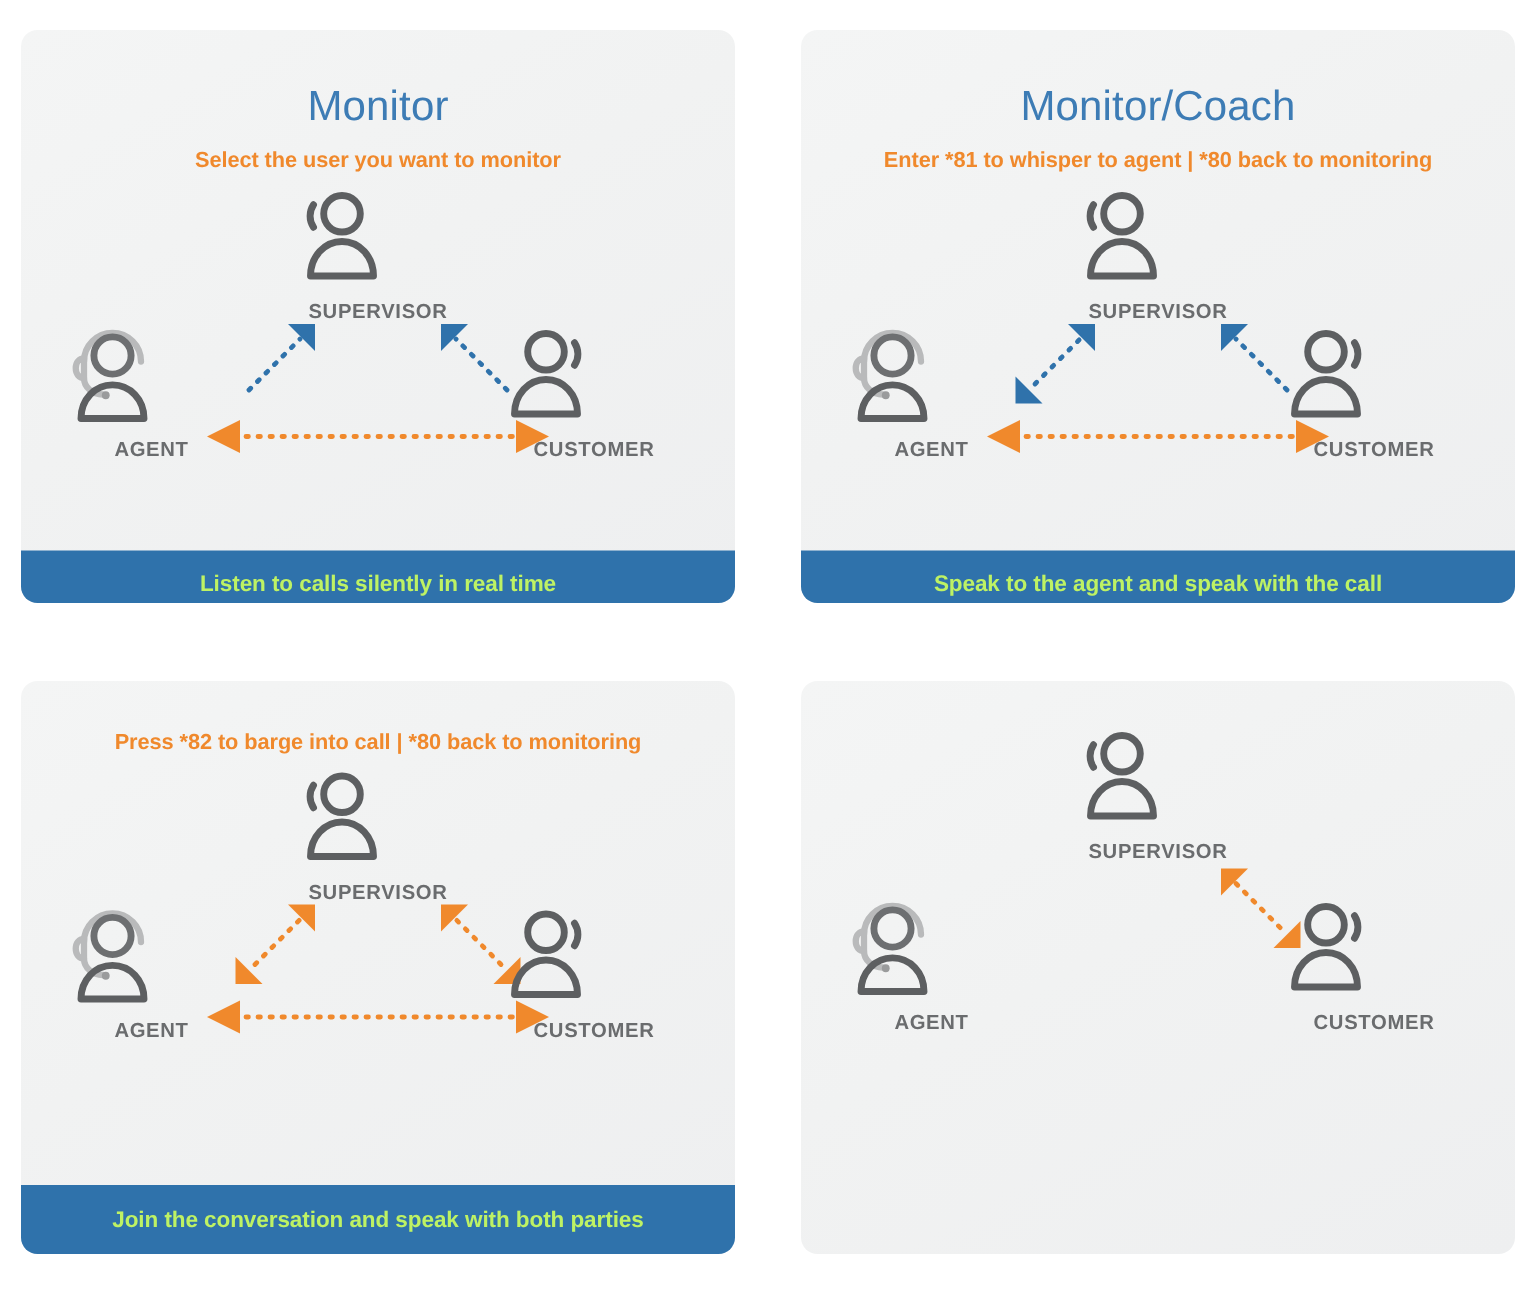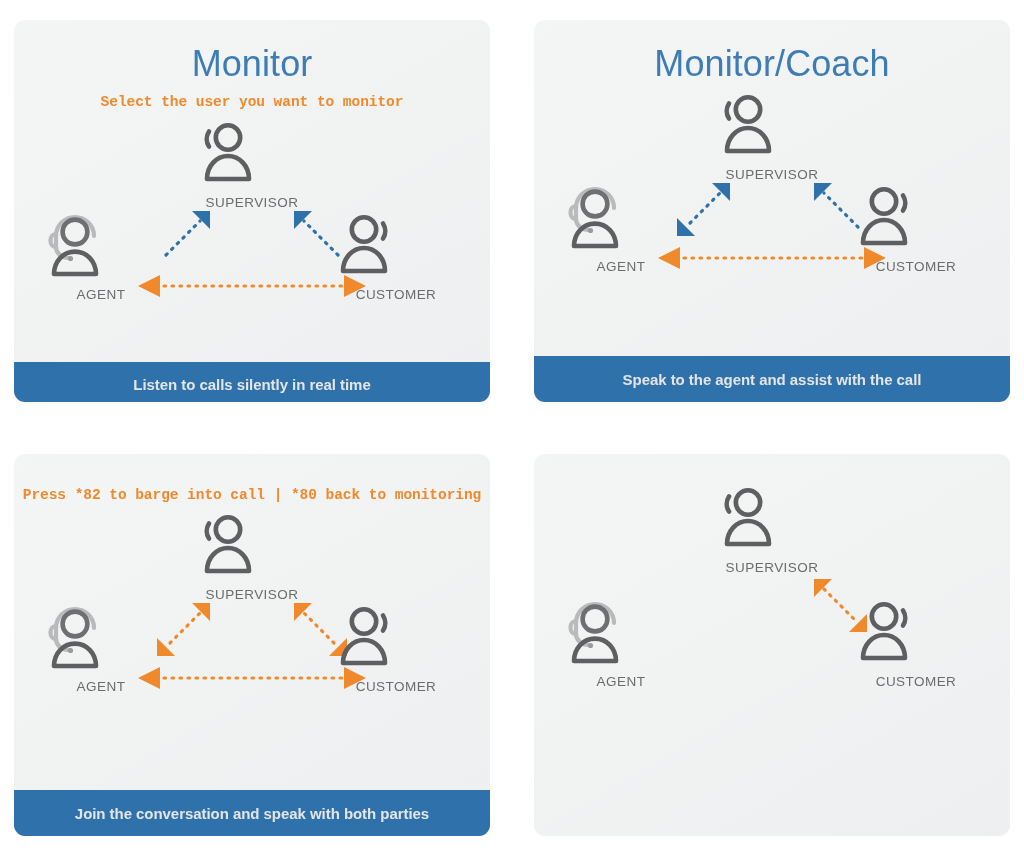--- a/index.html
+++ b/index.html
@@ -49,9 +49,9 @@
   }
 
   .card-title {
-    margin: 0;
+    margin: 12px;
     text-align: center;
-    font-size: 36px;
+    font-size: 28px;
     font-weight: 400;
     letter-spacing: 0.1px;
     color: #3d7cb5;

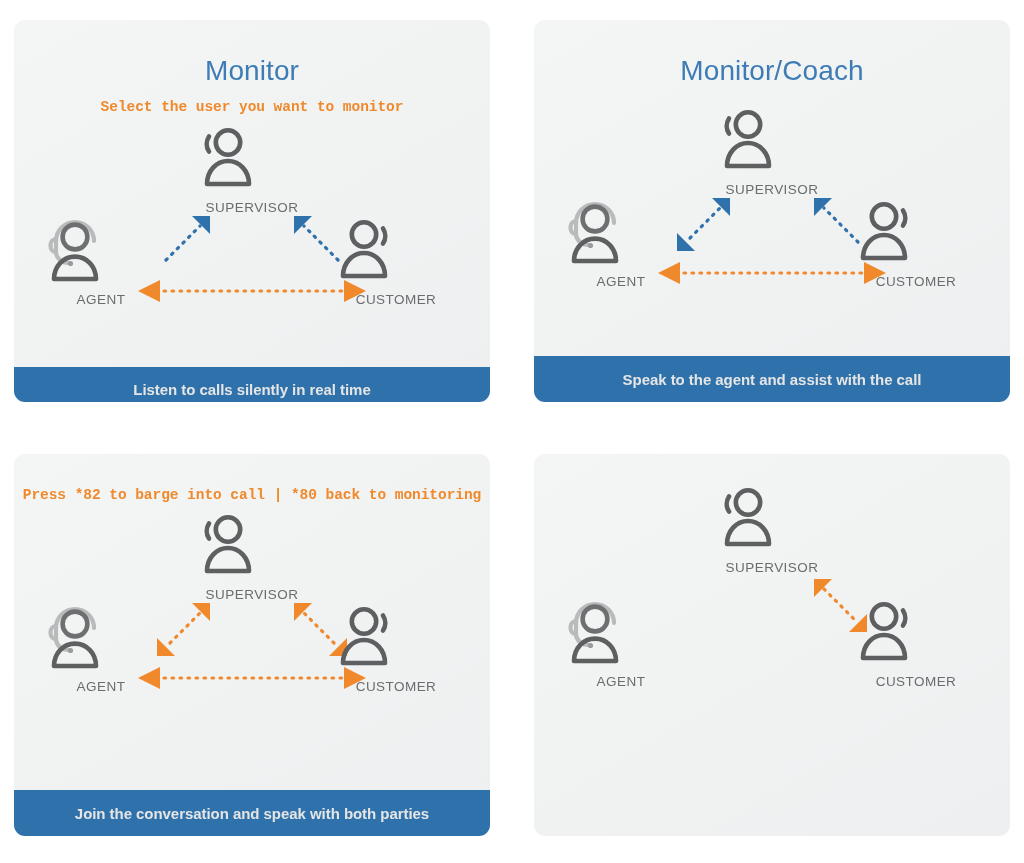--- a/index.html
+++ b/index.html
@@ -67,7 +67,6 @@
     letter-spacing: -0.05px;
     line-height: 1.2;
     white-space: nowrap;
-    font-family: Liberation Mono, monospace;
   }
 
   

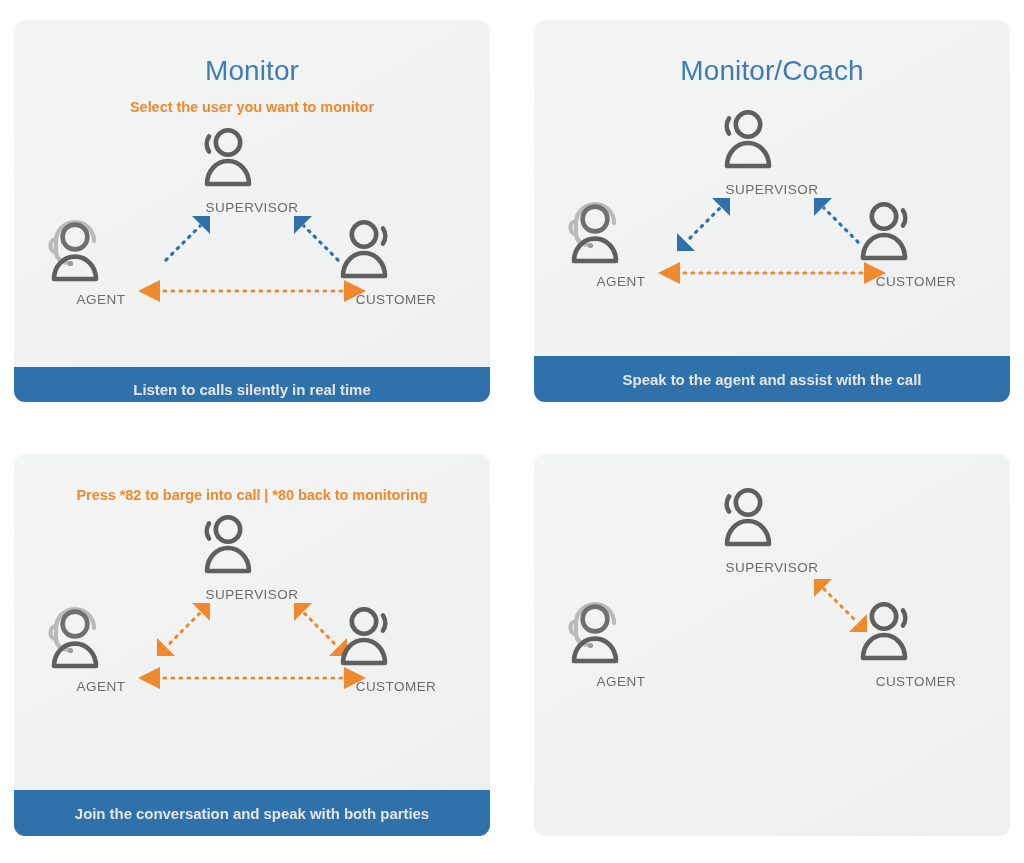--- a/index.html
+++ b/index.html
@@ -196,6 +196,7 @@
   <div class="card">
     <div class="card-body">
       <h2 class="card-title">Monitor/Coach</h2>
+      <p class="card-subtitle">Enter *81 to whisper to agent   |   *80 back to monitoring</p>
 
       <div class="diagram">
         <svg width="476" height="250" viewBox="0 0 476 250">

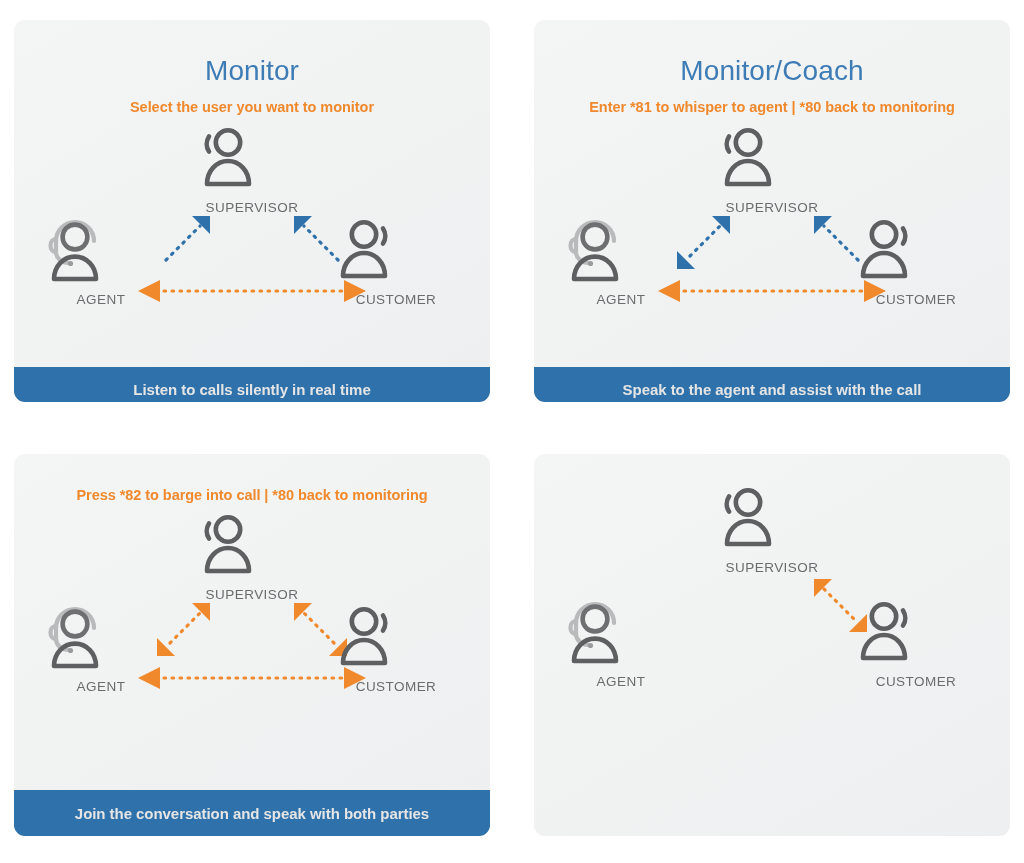--- a/index.html
+++ b/index.html
@@ -111,7 +111,7 @@
     font-size: 13.5px;
     letter-spacing: 0.45px;
     color: #6a6c6e;
-    font-weight: 400;
+    font-weight: 700;
   }
 
   

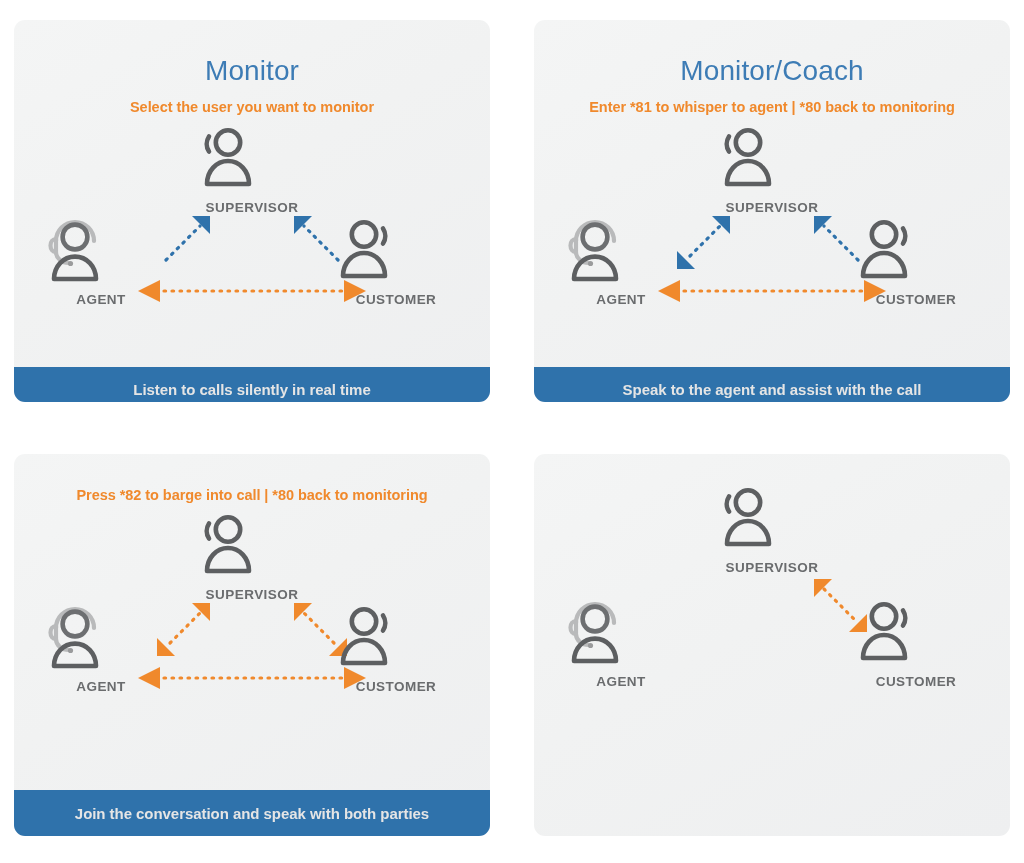--- a/index.html
+++ b/index.html
@@ -74,7 +74,7 @@
     flex: 0 0 auto;
     height: 46px;
     background: #2f72ab;
-    color: #e5e5e5;
+    color: #bef264;
     display: flex;
     align-items: center;
     justify-content: center;

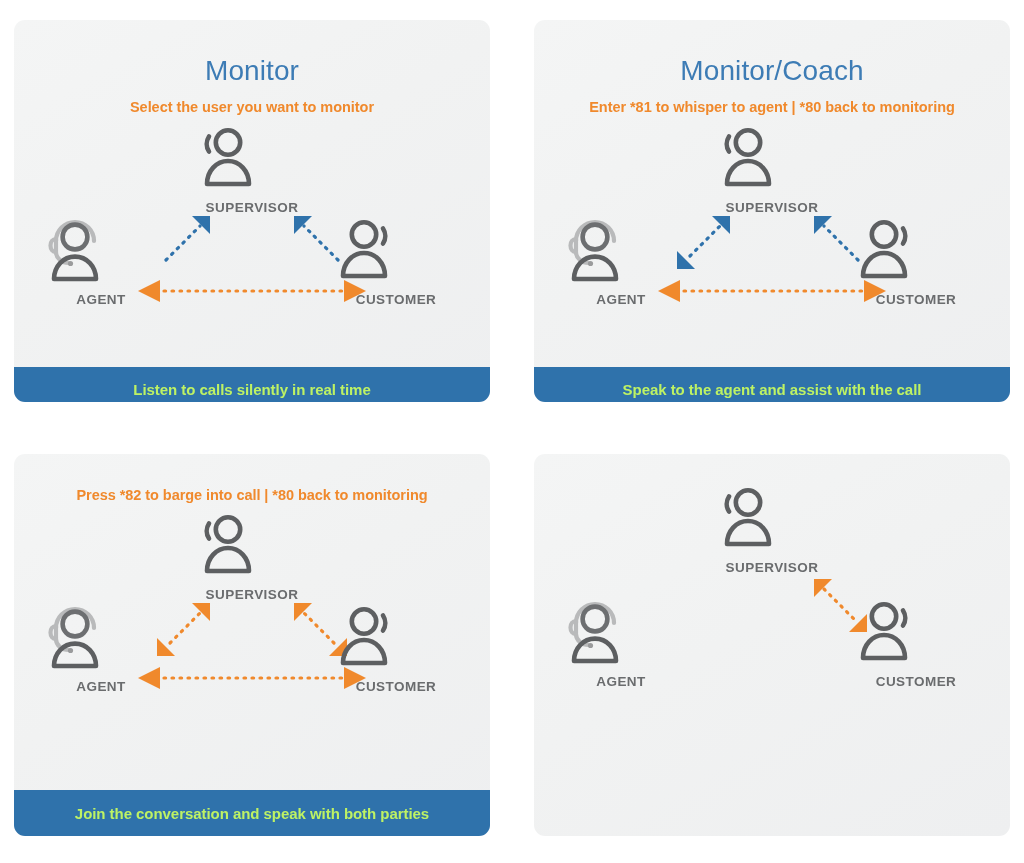--- a/index.html
+++ b/index.html
@@ -253,7 +253,7 @@
         </div>
       </div>
     </div>
-    <div class="card-footer">Speak to the agent and assist with the call</div>
+    <div class="card-footer">Speak to the agent and speak with the call</div>
   </div>
 
   <div class="card">

